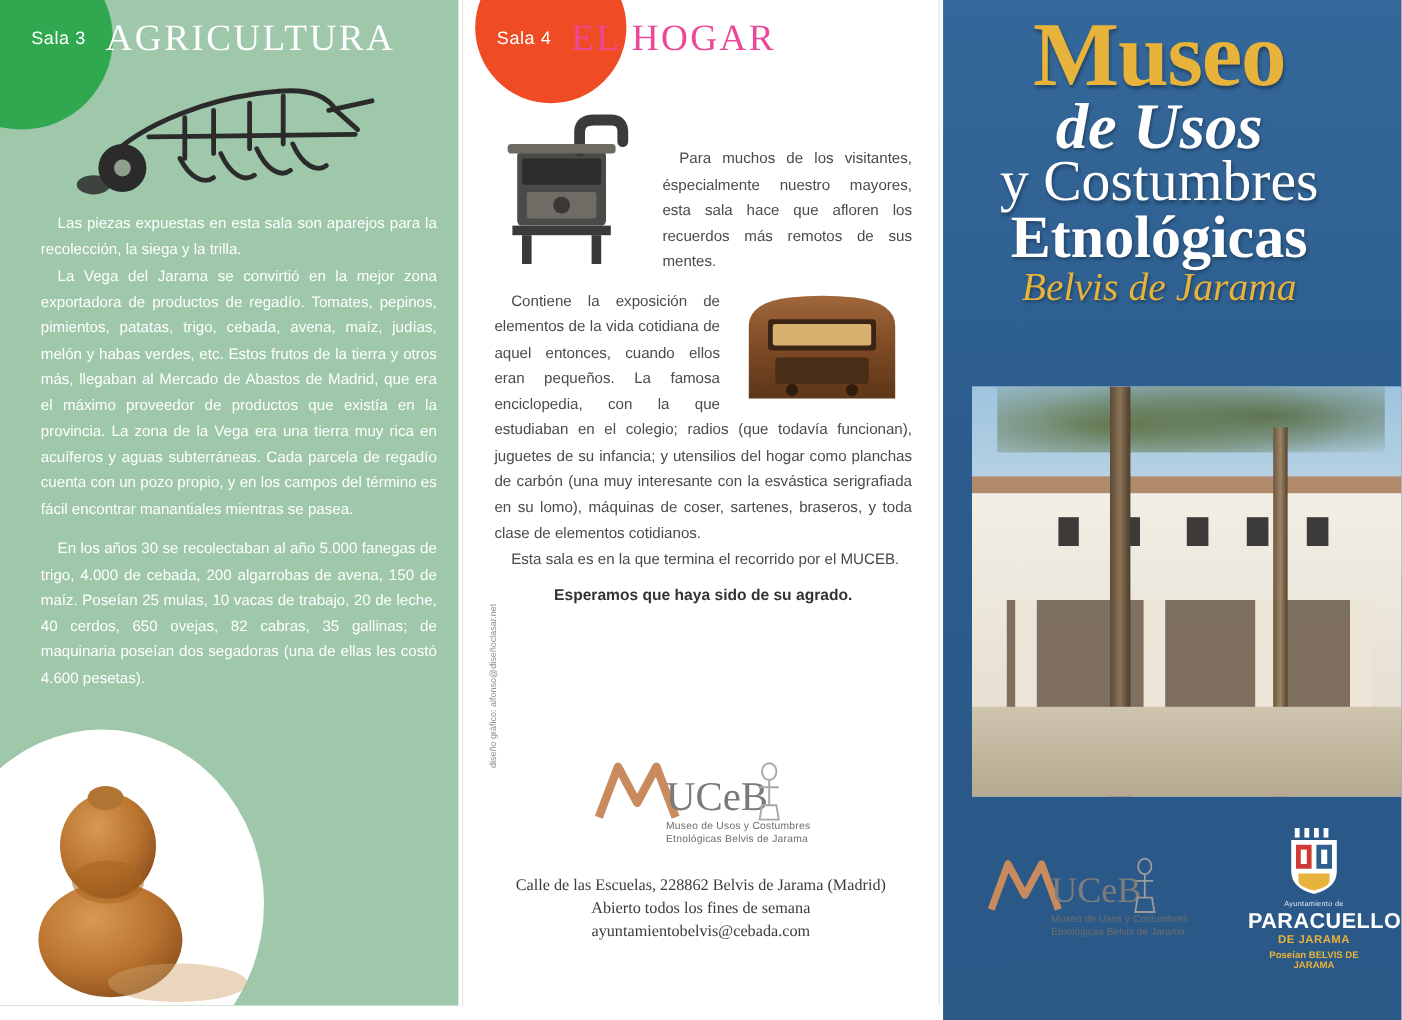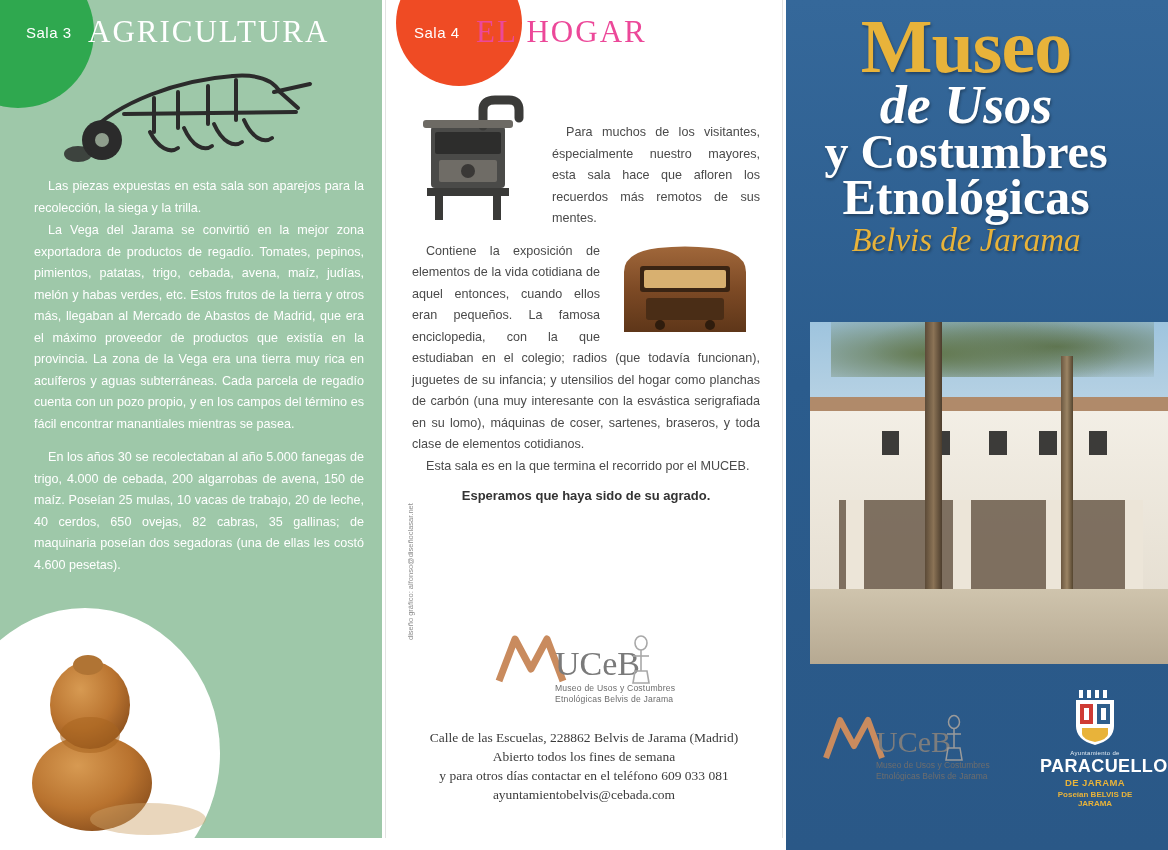--- a/index.html
+++ b/index.html
@@ -221,7 +221,7 @@
   .t-ycost {
     font-size: 48px;
     color: #ffffff;
-    font-weight: bold;
+    font-weight: normal;
     margin-top: -4px;
     text-shadow: 1px 2px 3px rgba(0,0,0,0.35);
   }

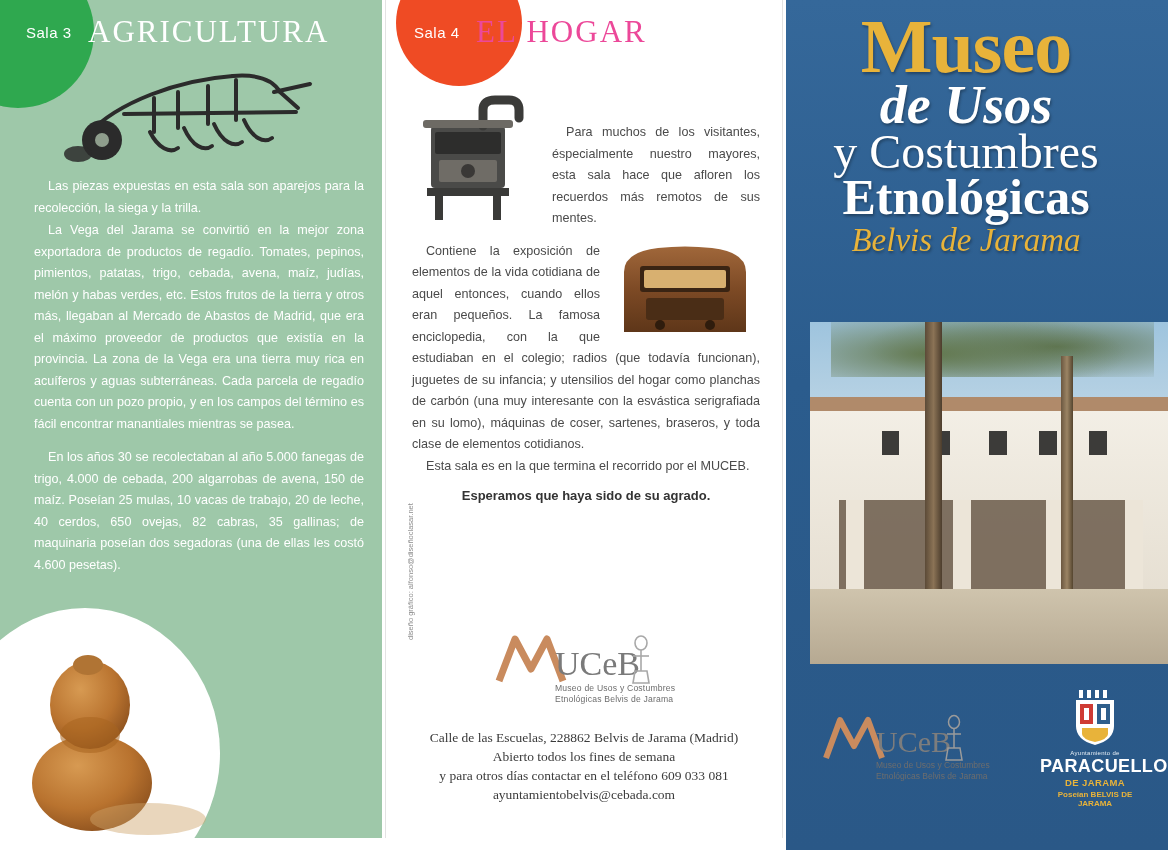--- a/index.html
+++ b/index.html
@@ -457,7 +457,6 @@
     <div class="addr-block">
       <div>Calle de las Escuelas, 228862 Belvis de Jarama (Madrid)</div>
       <div>Abierto todos los fines de semana</div>
-      <div>y para otros días contactar en el teléfono 609 033 081</div>
       <div>ayuntamientobelvis@cebada.com</div>
     </div>
 

